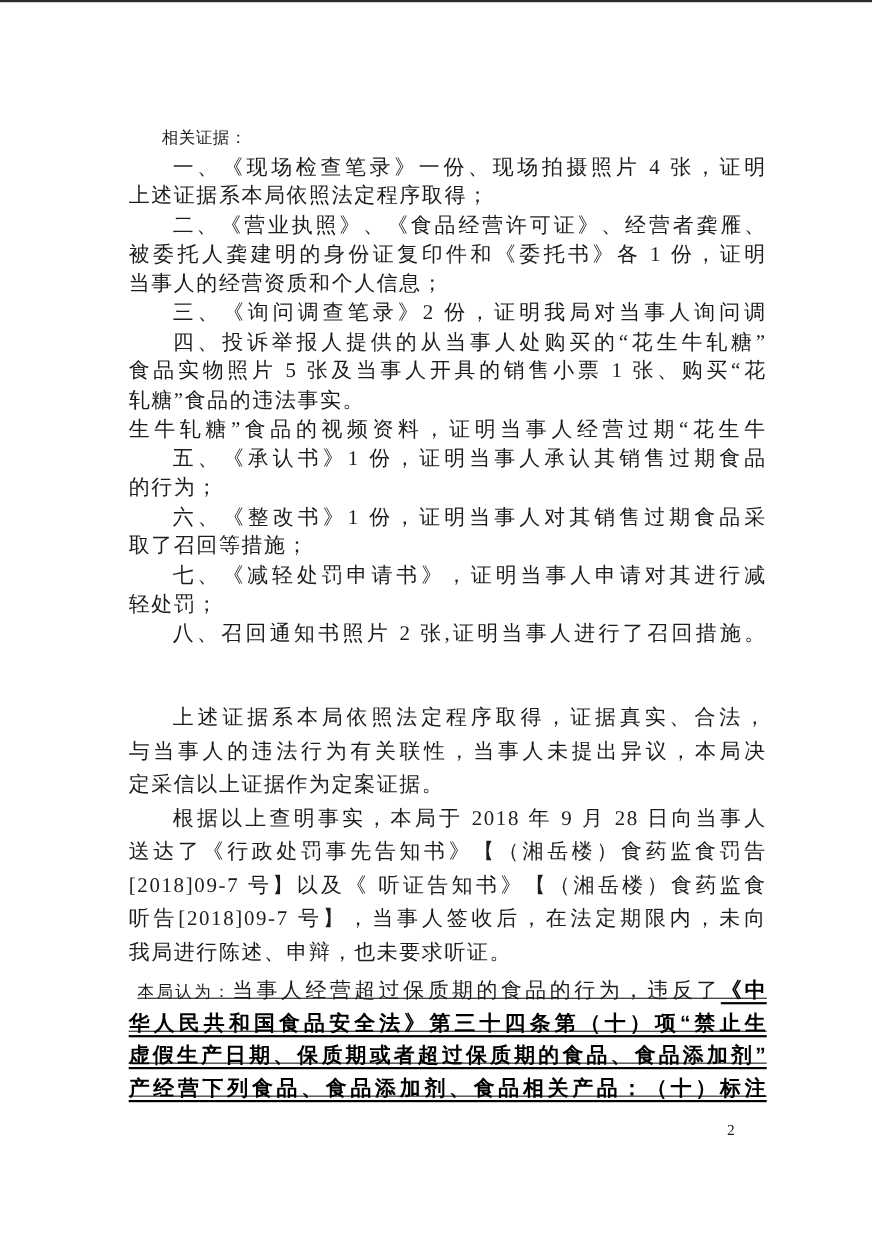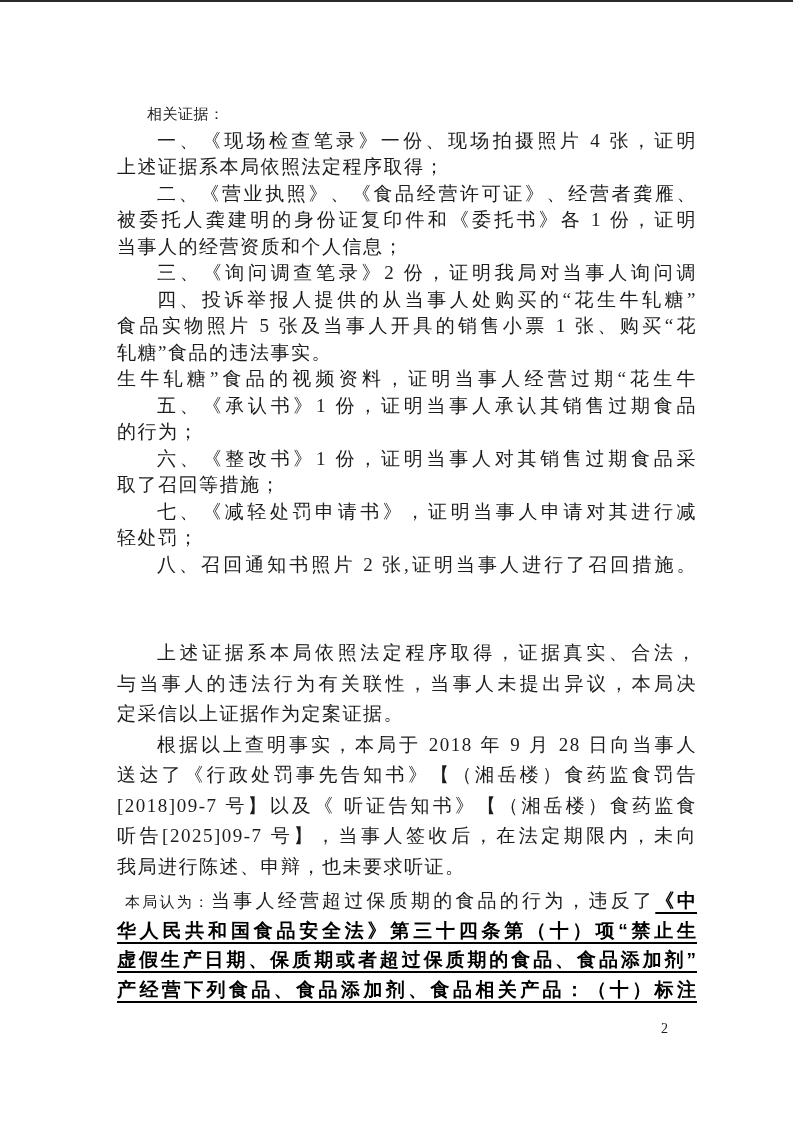--- a/index.html
+++ b/index.html
@@ -38,7 +38,7 @@
   }
   .line.full { text-align-last: justify; }
   .ind-body  { text-indent: 40px; }
-  .ind-label { text-indent: 30px; }
+  .ind-label { text-indent: 30px; margin-top: 12px; }
   .ind-small { text-indent: 8px; }
 
   .seg-body {

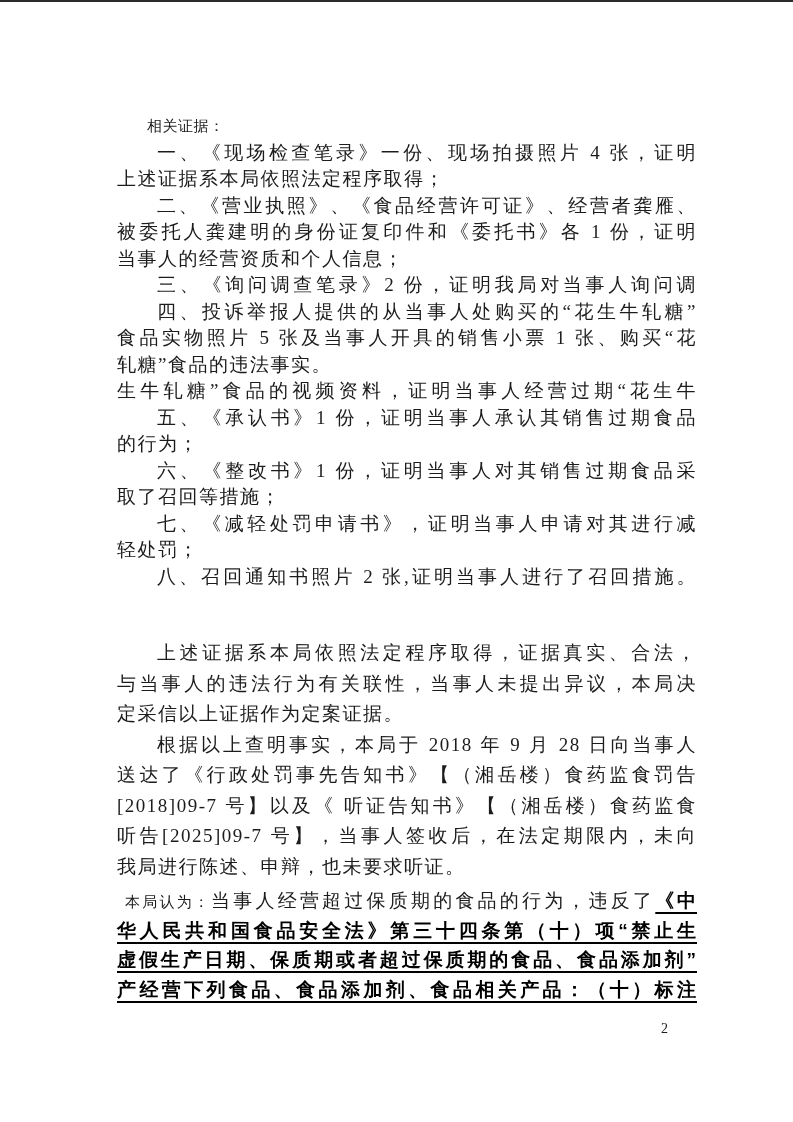--- a/index.html
+++ b/index.html
@@ -103,7 +103,7 @@
       <div class="line full ind-body"><span class="seg-body">根据以上查明事实，本局于 2018 年 9 月 28 日向当事人</span></div>
       <div class="line full"><span class="seg-body">送达了《行政处罚事先告知书》【（湘岳楼）食药监食罚告</span></div>
       <div class="line full"><span class="seg-body">[2018]09-7 号】以及《 听证告知书》【（湘岳楼）食药监食</span></div>
-      <div class="line full"><span class="seg-body">听告[2025]09-7 号】，当事人签收后，在法定期限内，未向</span></div>
+      <div class="line full"><span class="seg-body">听告[2018]09-7 号】，当事人签收后，在法定期限内，未向</span></div>
       <div class="line"><span class="seg-body">我局进行陈述、申辩，也未要求听证。</span></div>
     </div>
   <div class="block" id="blk-opinion">

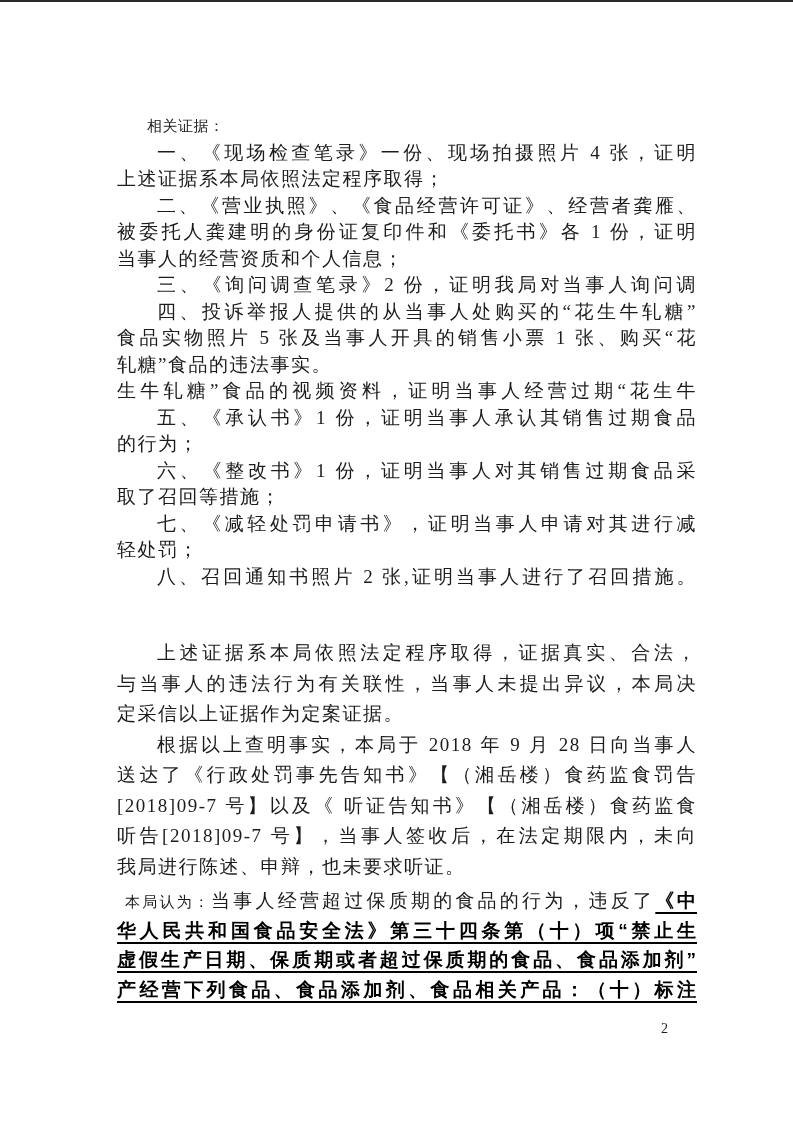--- a/index.html
+++ b/index.html
@@ -29,7 +29,7 @@
   }
   #blk-evidence { top: 101px; line-height: 25.5px; }
   #blk-findings { top: 638px; line-height: 29.5px; }
-  #blk-opinion  { top: 887px; line-height: 28.5px; }
+  #blk-opinion  { top: 887px; line-height: 28.5px; text-decoration: underline; }
 
   .line {
     text-align: justify;

